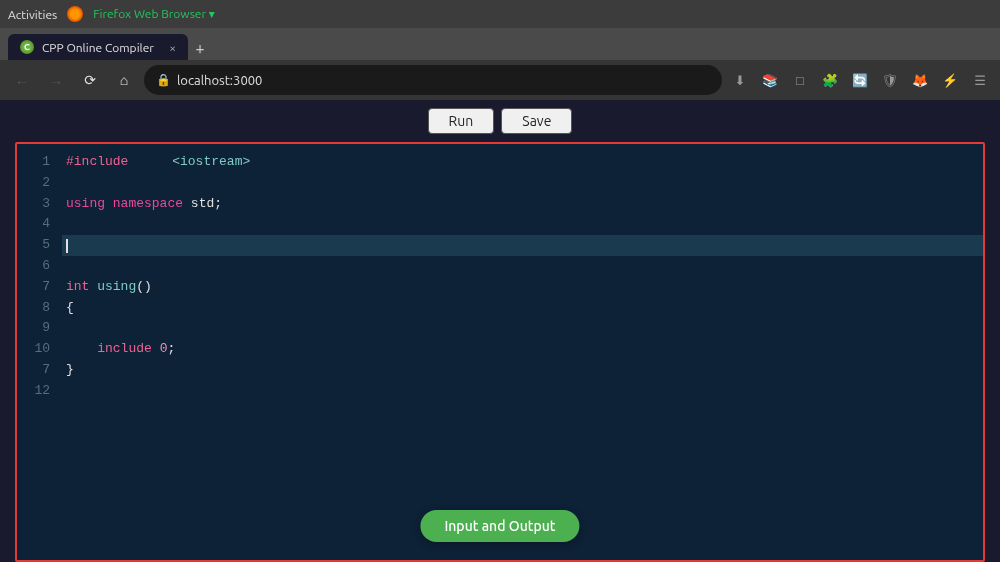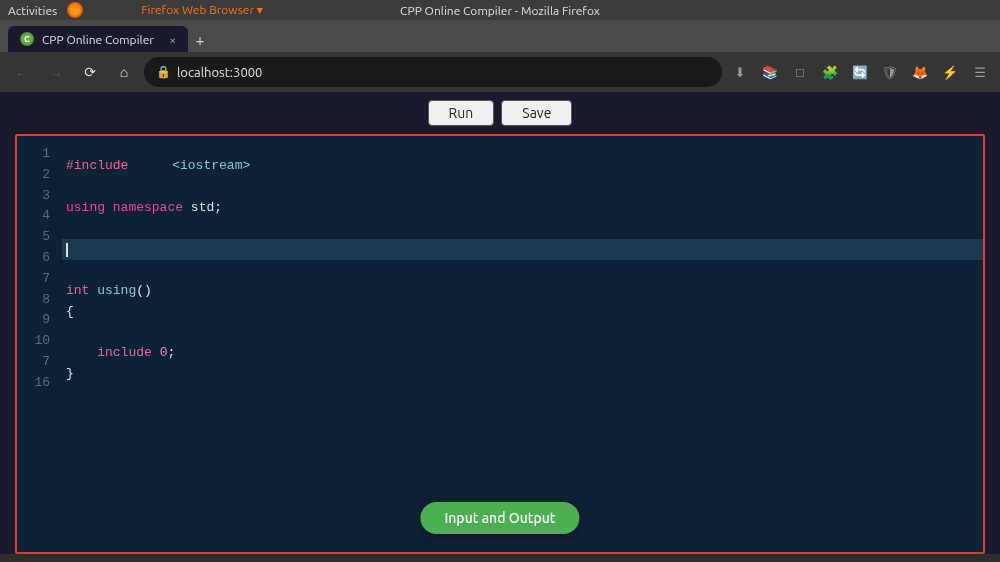--- a/index.html
+++ b/index.html
@@ -13,7 +13,7 @@
 
     
     .os-topbar {
-      height: 20px;
+      height: 28px;
       background: #3c3c3c;
       display: flex;
       align-items: center;

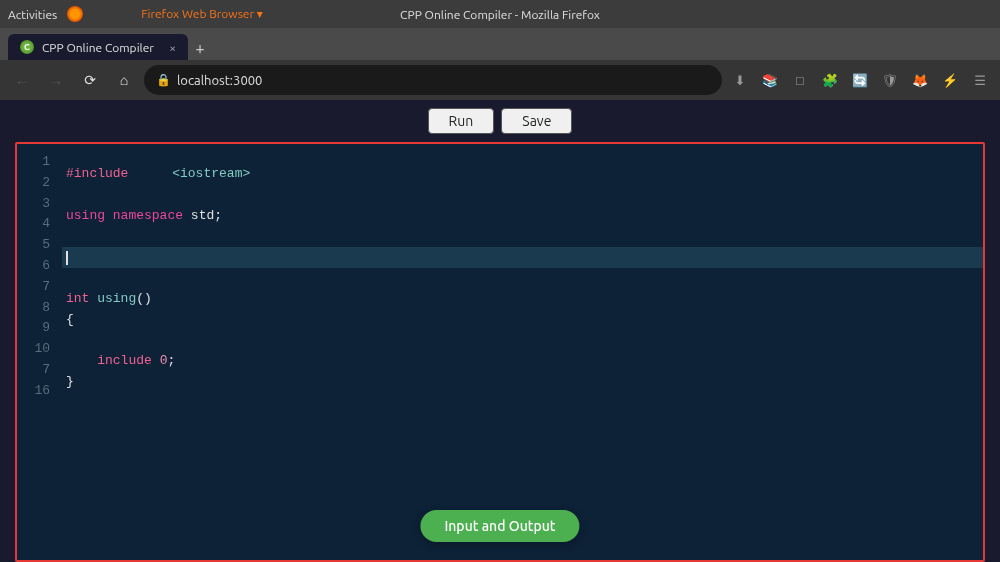--- a/index.html
+++ b/index.html
@@ -311,7 +311,7 @@
   <div class="os-topbar-left">
     <span class="activities-btn">Activities</span>
     <span class="firefox-icon"></span>
-    <span style="font-size:12px;color:#f97316;margin-left:48px;">Firefox Web Browser ▾</span>
+    <span style="font-size:12px;color:#22c55e;">Firefox Web Browser ▾</span>
   </div>
   <div class="os-topbar-center">CPP Online Compiler - Mozilla Firefox</div>
 </div>

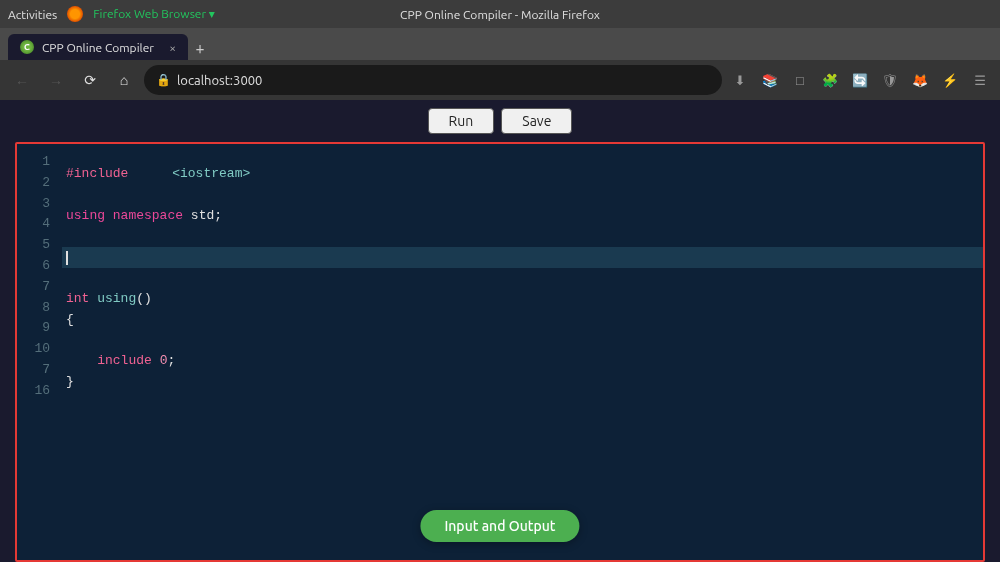--- a/index.html
+++ b/index.html
@@ -313,7 +313,6 @@
     <span class="firefox-icon"></span>
     <span style="font-size:12px;color:#22c55e;">Firefox Web Browser ▾</span>
   </div>
-  <div class="os-topbar-center">CPP Online Compiler - Mozilla Firefox</div>
 </div>
 
 <div class="browser-titlebar">

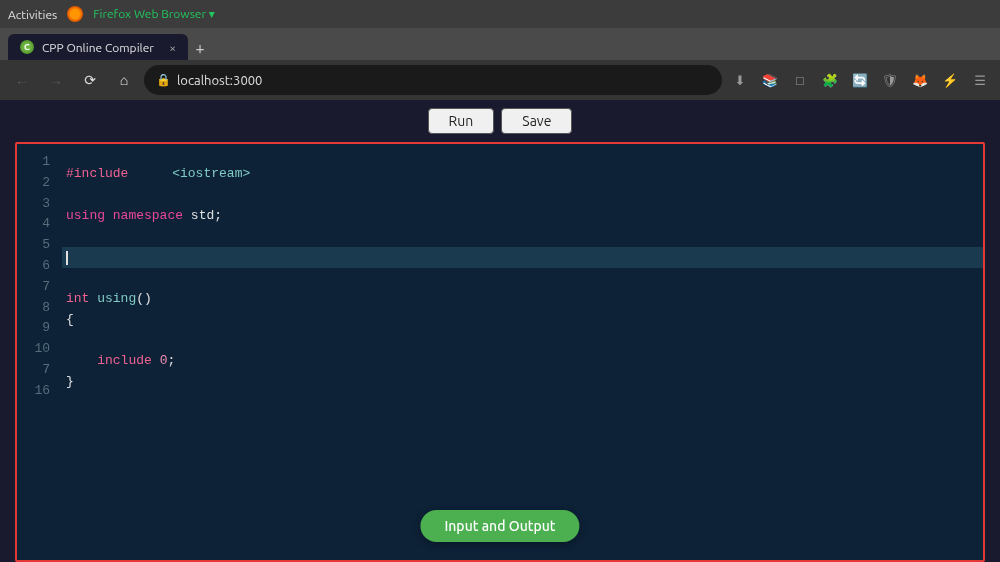--- a/index.html
+++ b/index.html
@@ -247,7 +247,7 @@
     }
     .code-content {
       flex: 1;
-      padding: 20px 0;
+      padding: 8px 0;
       overflow: hidden;
     }
     .code-line {

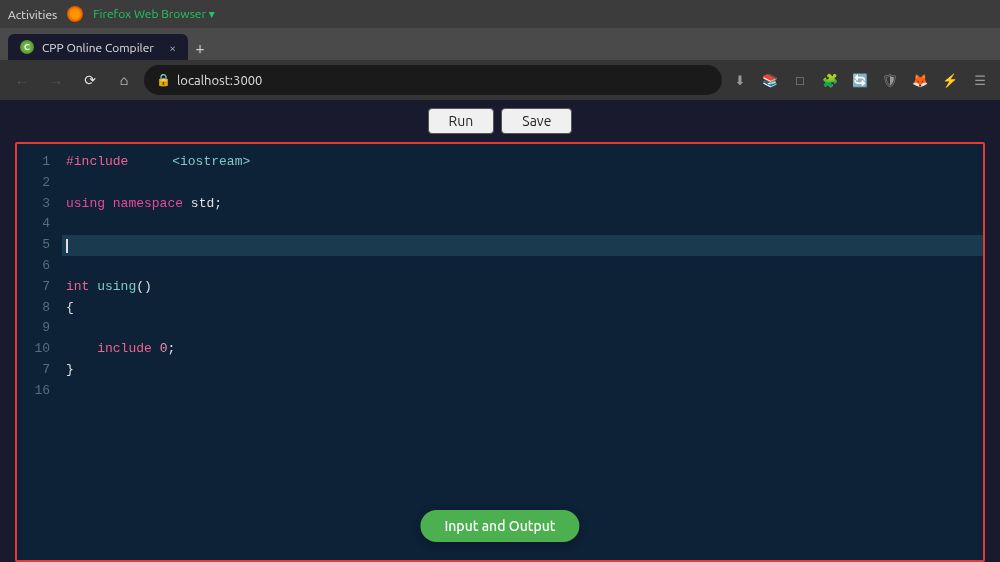--- a/index.html
+++ b/index.html
@@ -370,7 +370,7 @@
         <div>9</div>
         <div>10</div>
         <div>7</div>
-        <div>16</div>
+        <div>12</div>
       </div>
 
       <div class="code-content">

